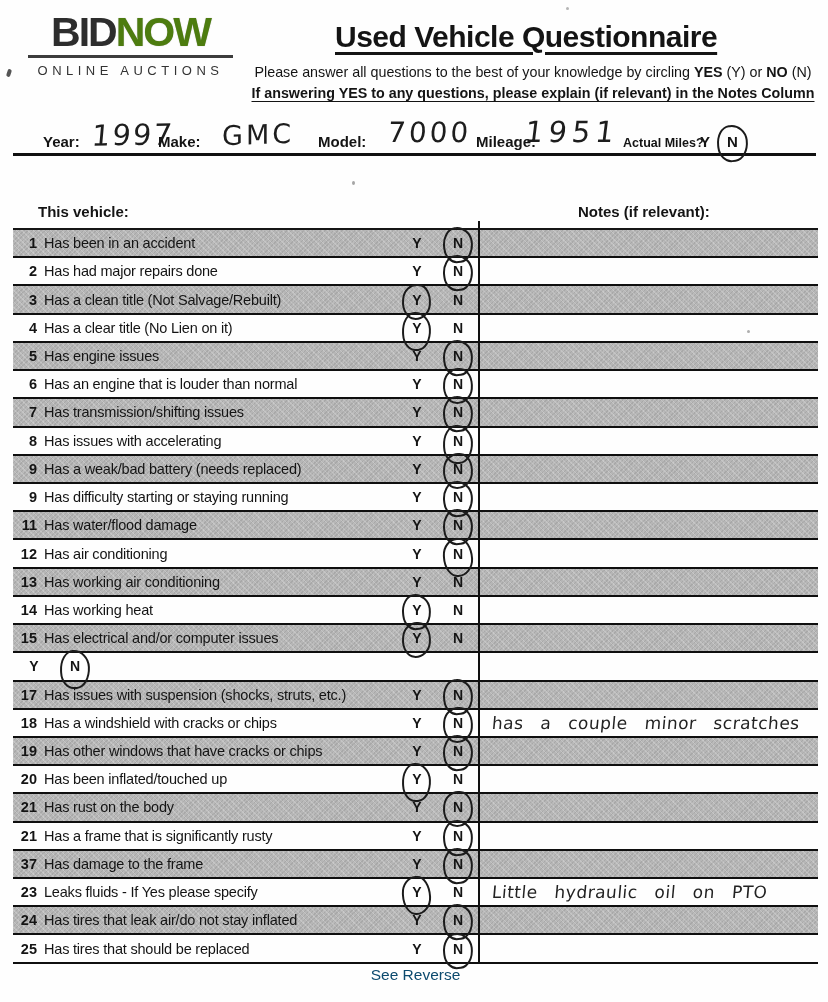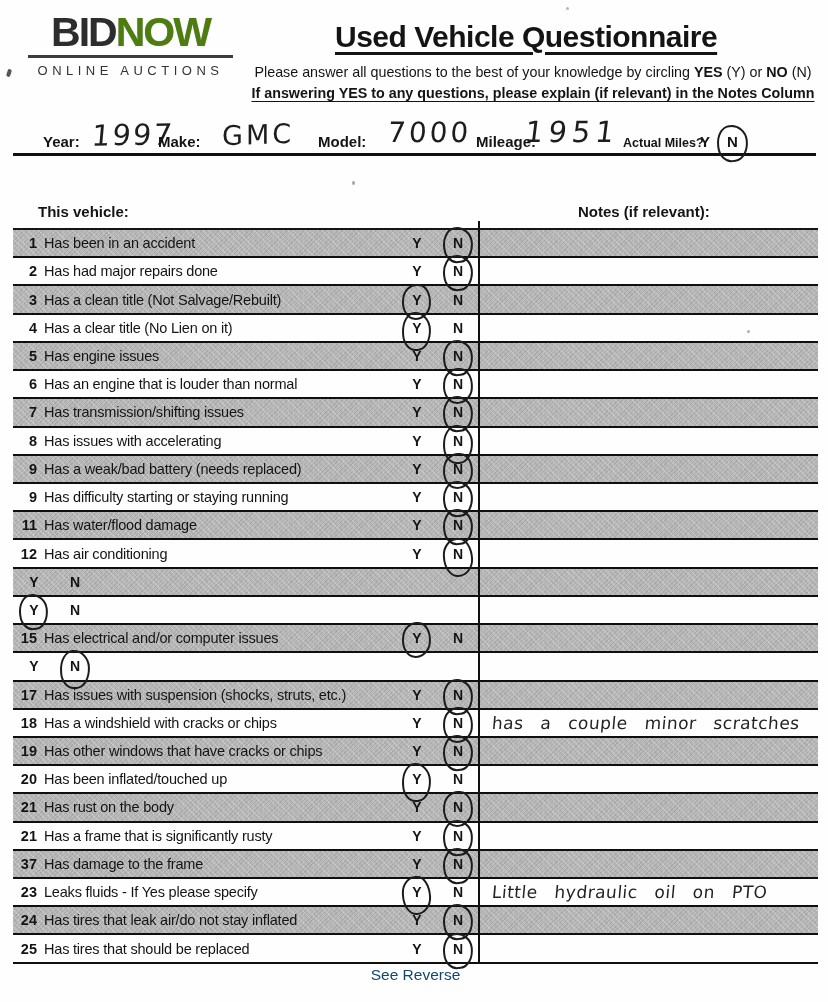--- a/index.html
+++ b/index.html
@@ -227,6 +227,10 @@
           <div class="qnotes"></div>
         </div>
         <div class="qrow">
+          <div class="qleft">
+            <span class="qnum">13</span>
+            <span class="qtext">Has working air conditioning</span>
+          </div>
           <div class="ycell"><span class="letterwrap">Y</span></div>
           <div class="ncell"><span class="letterwrap">N</span></div>
           <div class="qnotes"></div>

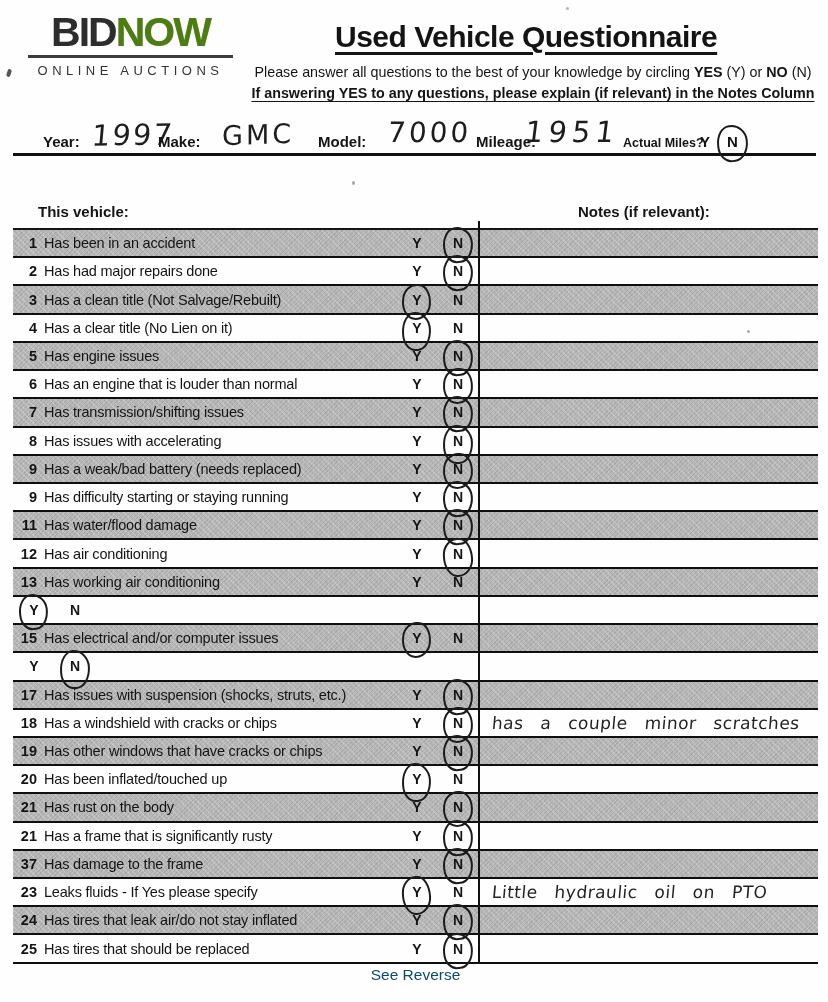--- a/index.html
+++ b/index.html
@@ -236,6 +236,10 @@
           <div class="qnotes"></div>
         </div>
         <div class="qrow">
+          <div class="qleft">
+            <span class="qnum">14</span>
+            <span class="qtext">Has working heat</span>
+          </div>
           <div class="ycell"><span class="letterwrap">Y<i class="hand-circle"></i></span></div>
           <div class="ncell"><span class="letterwrap">N</span></div>
           <div class="qnotes"></div>

